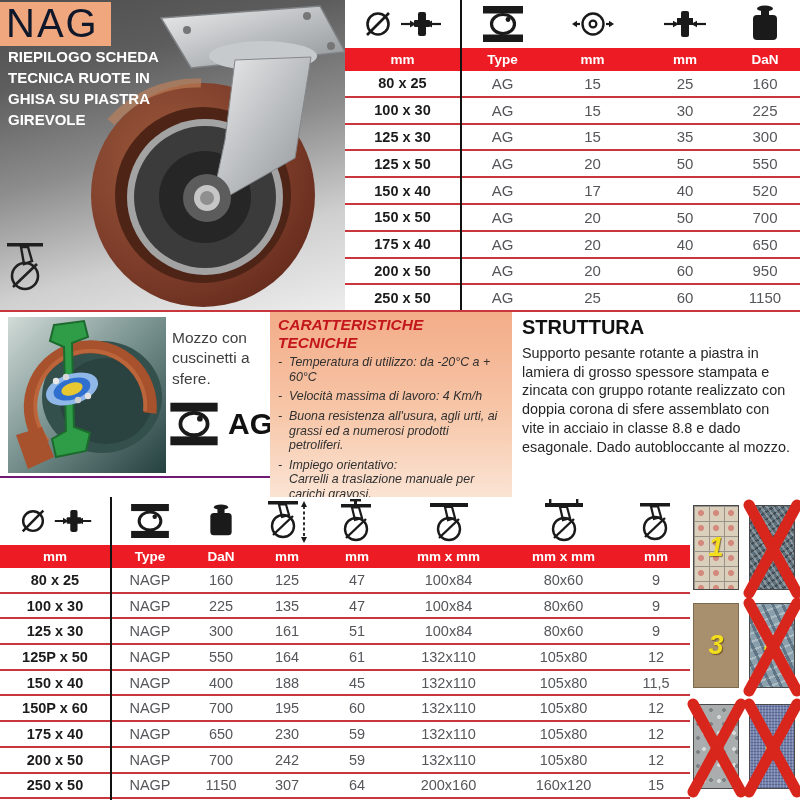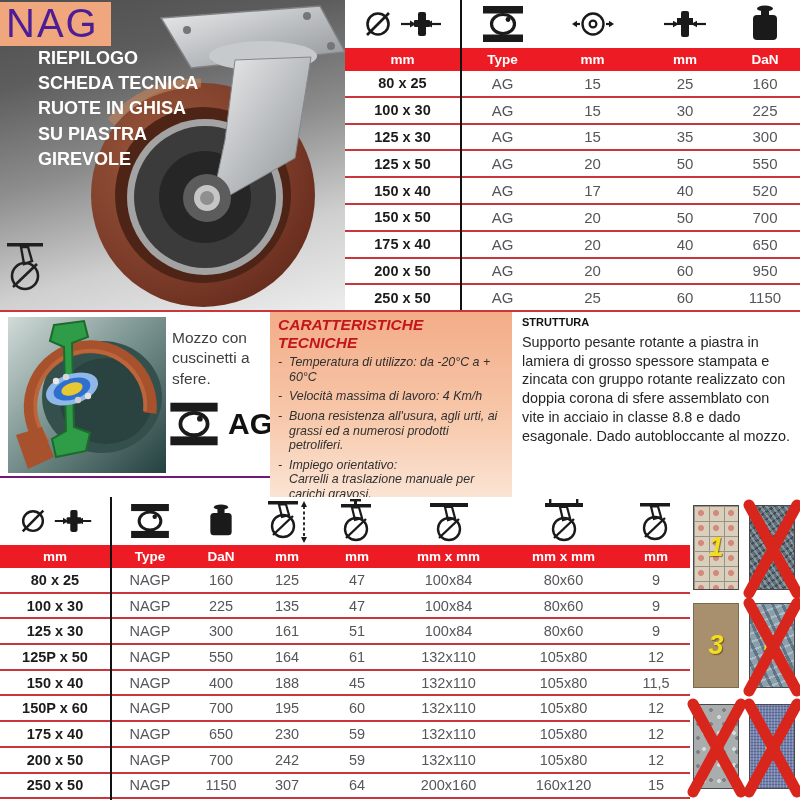--- a/index.html
+++ b/index.html
@@ -11,7 +11,7 @@
   .photo-area{left:0;top:0;width:345px;height:310px;
     background:linear-gradient(165deg,#4e4e4e 0%,#5d5d5d 22%,#8c8c8c 48%,#cfcfcf 75%,#ededed 100%);}
   .nag-box{left:0;top:2px;padding:1px 12px 3px 6px;background:#F1A77E;}
-  .nag-box span{font-size:40px;font-weight:300;letter-spacing:2px;color:#4c1d95;line-height:1.0;}
+  .nag-box span{font-size:40px;font-weight:300;letter-spacing:2px;color:#0f172a;line-height:1.0;}
   .subtitle{left:8px;top:46px;width:165px;color:#fff;font-weight:700;font-size:18px;line-height:1.4;margin-left:30px;}
   .photo-svg{right:0;top:0;}
   .swivel-ic{left:6px;top:238px;}

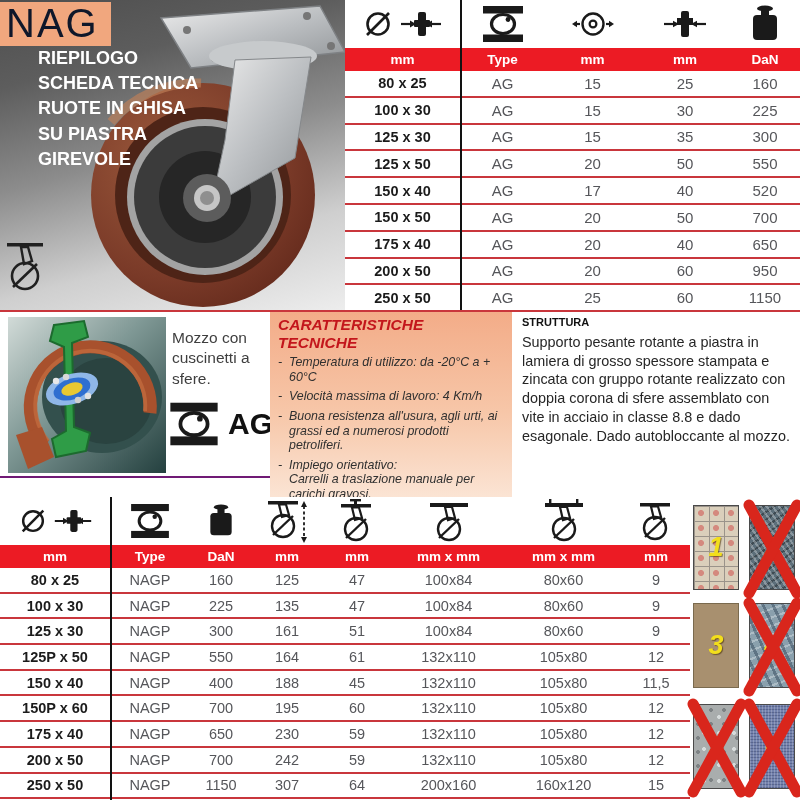--- a/index.html
+++ b/index.html
@@ -12,7 +12,7 @@
     background:linear-gradient(165deg,#4e4e4e 0%,#5d5d5d 22%,#8c8c8c 48%,#cfcfcf 75%,#ededed 100%);}
   .nag-box{left:0;top:2px;padding:1px 12px 3px 6px;background:#F1A77E;}
   .nag-box span{font-size:40px;font-weight:300;letter-spacing:2px;color:#0f172a;line-height:1.0;}
-  .subtitle{left:8px;top:46px;width:165px;color:#fff;font-weight:700;font-size:18px;line-height:1.4;margin-left:30px;}
+  .subtitle{left:8px;top:46px;width:165px;color:#fff;font-weight:700;font-size:15px;line-height:1.4;}
   .photo-svg{right:0;top:0;}
   .swivel-ic{left:6px;top:238px;}
 

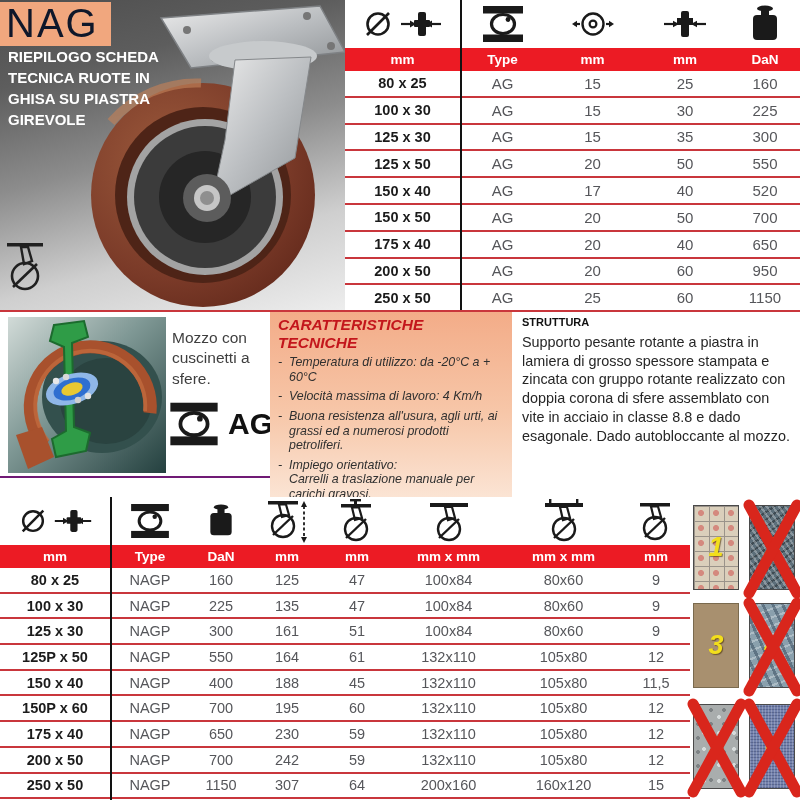--- a/index.html
+++ b/index.html
@@ -57,7 +57,7 @@
 
   .structure-section{left:512px;top:312px;width:288px;height:185px;background:#fff;
     box-sizing:border-box;padding:4px 6px 0 10px;}
-  .struct-title{color:#111;font-weight:700;font-size:11px;margin-bottom:5px;}
+  .struct-title{color:#111;font-weight:700;font-size:20px;margin-bottom:5px;}
   .structure-section ul.dashlist li{font-size:13.4px;color:#4c4c4c;margin-bottom:7px;}
   .struct-par{font-size:14.4px;color:#262626;line-height:1.3;margin-top:2px;}
 

